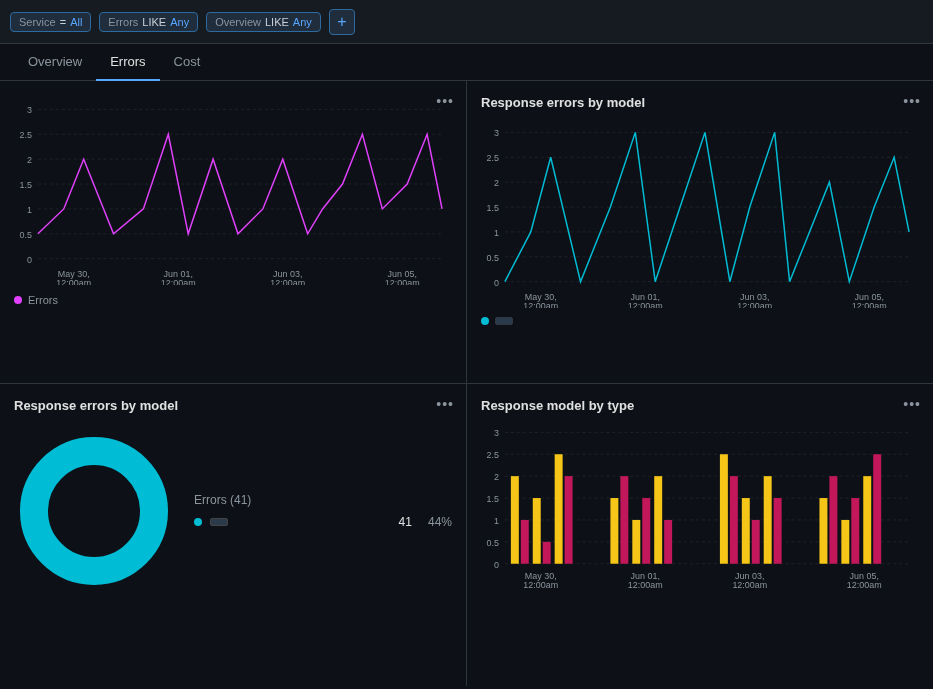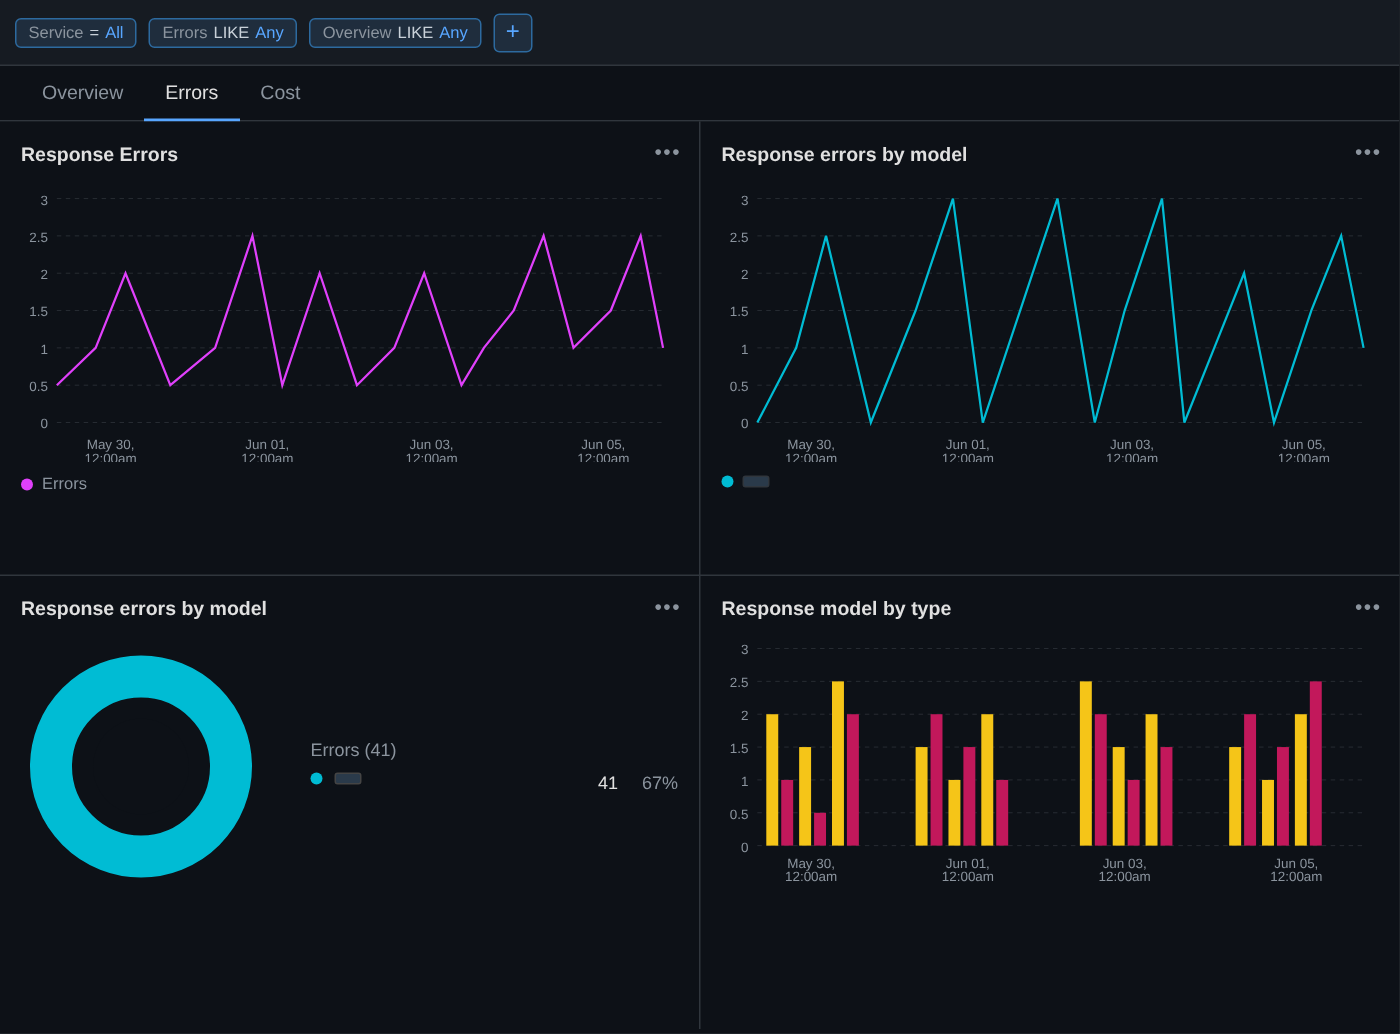--- a/index.html
+++ b/index.html
@@ -175,7 +175,6 @@
 <div class="dashboard">
 
   <div class="panel">
-    <div class="panel-title">Response Errors</div>
     <div class="panel-menu">•••</div>
     <div class="chart-area">
       <svg width="100%" height="190" viewBox="0 0 440 190">

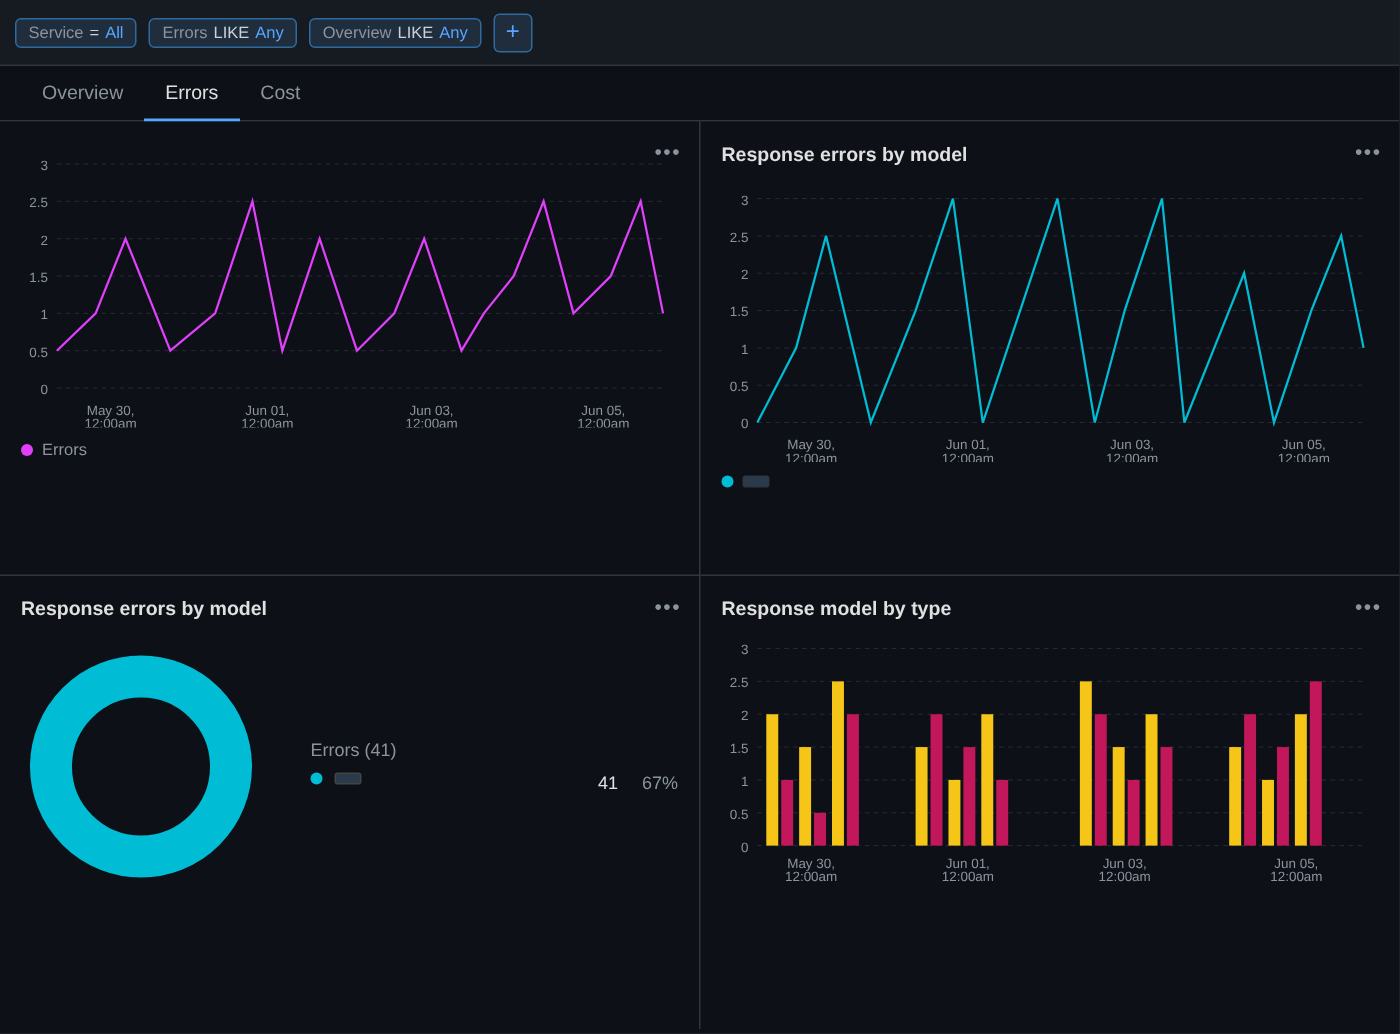--- a/index.html
+++ b/index.html
@@ -125,7 +125,7 @@
     .donut-content {
       display: flex;
       align-items: center;
-      gap: 33px;
+      gap: 20px;
       padding-top: 10px;
     }
     .donut-legend-table {

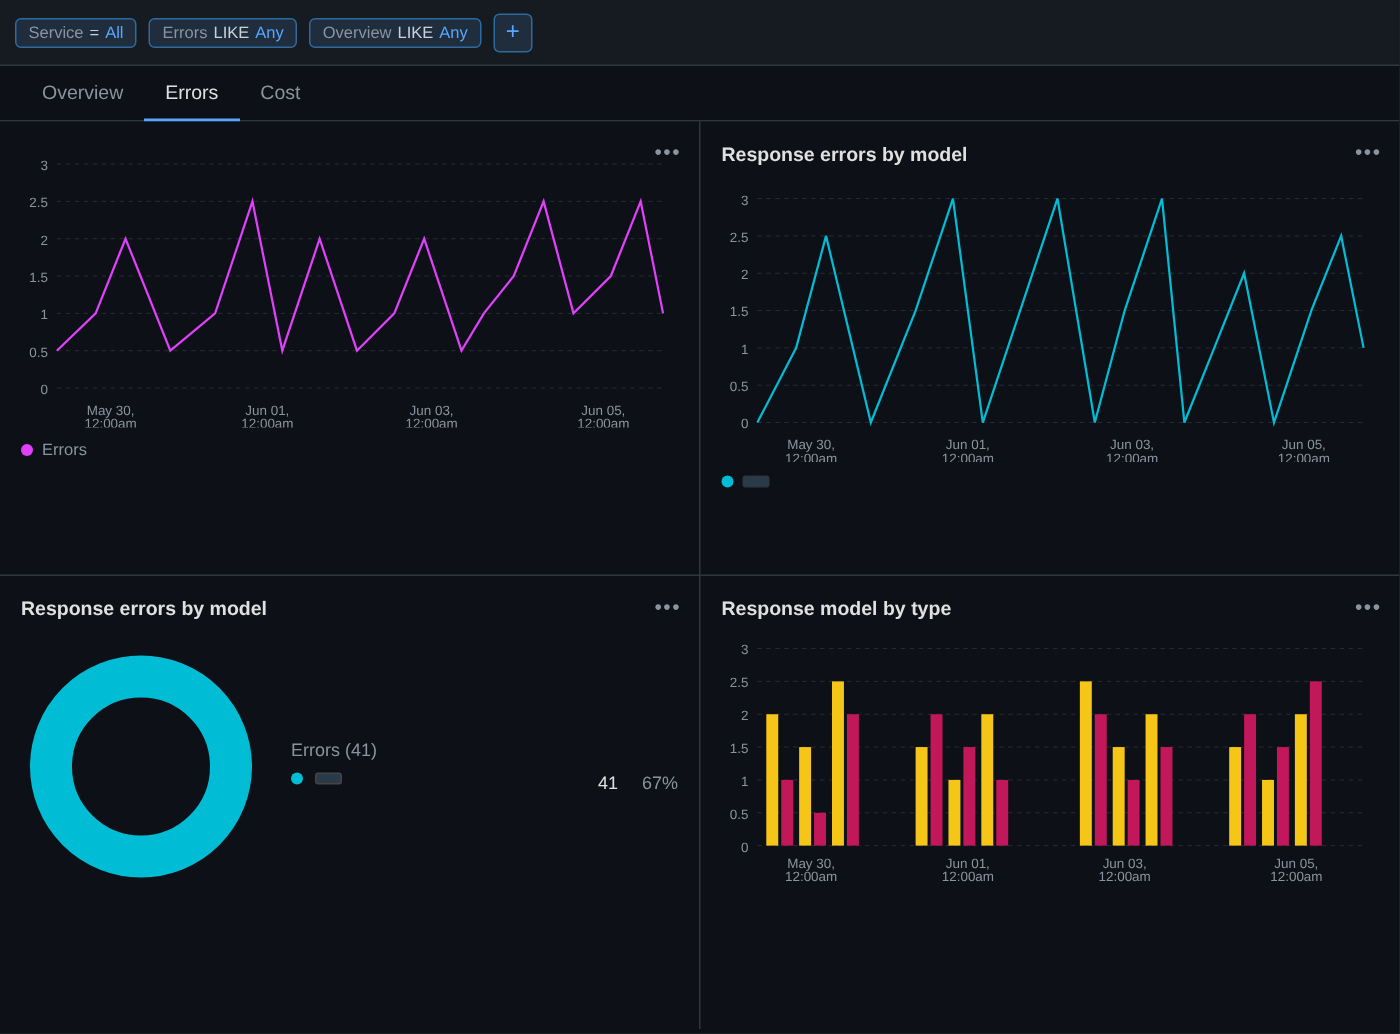--- a/index.html
+++ b/index.html
@@ -138,6 +138,7 @@
     }
     .donut-row {
       display: flex;
+      align-items: center;
       gap: 8px;
       font-size: 12px;
     }

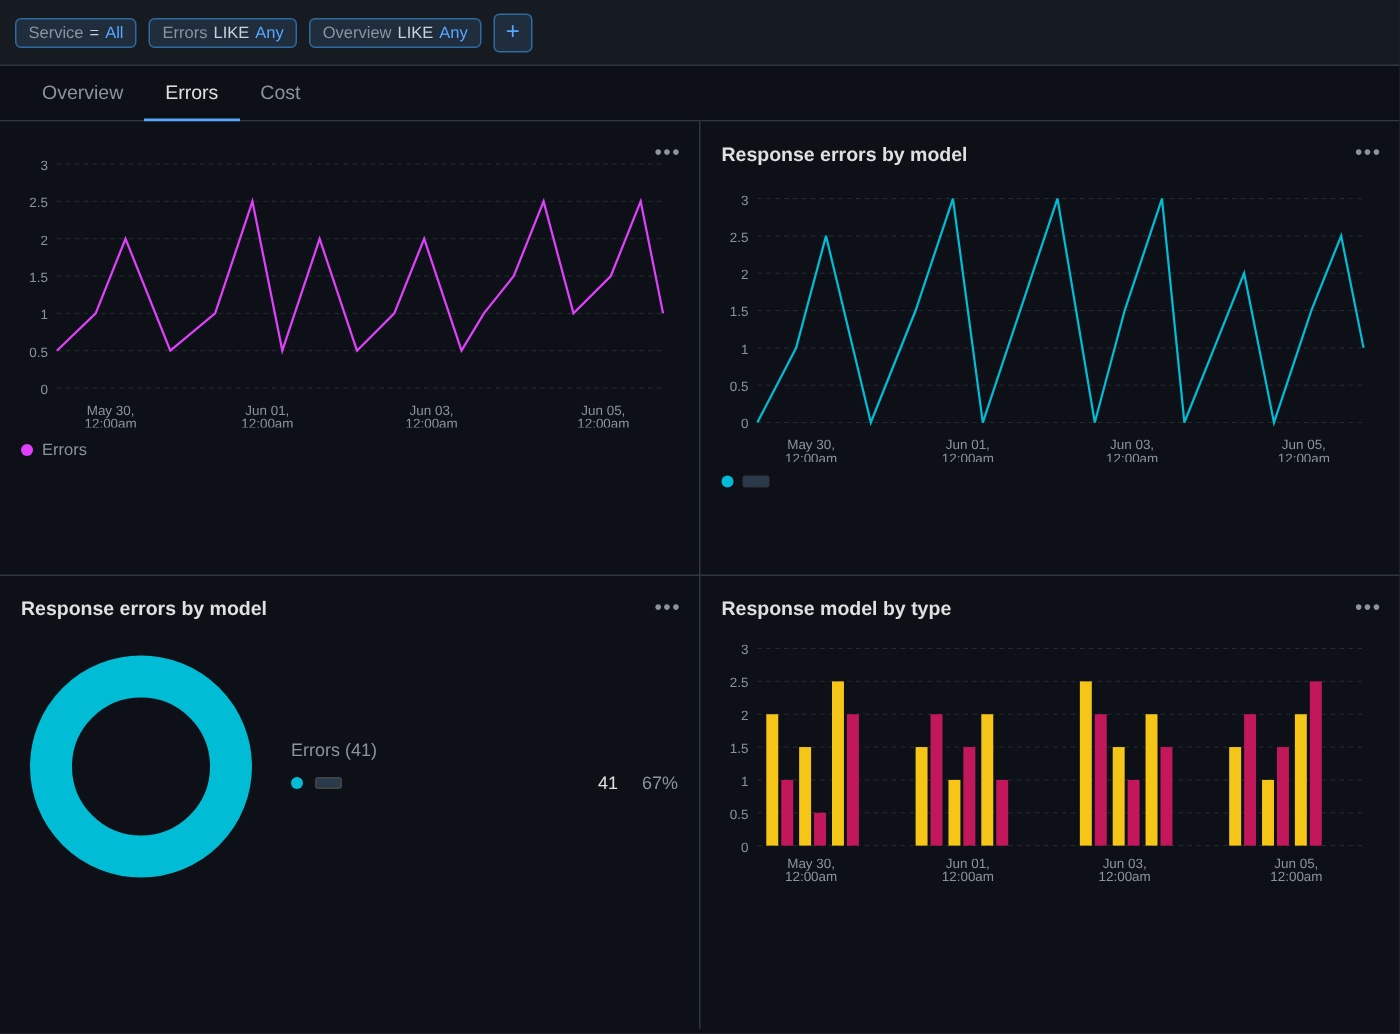--- a/index.html
+++ b/index.html
@@ -306,7 +306,7 @@
           <span class="legend-dot" style="background:#00bcd4;"></span>
           <span class="legend-rect" style="background:#2a3a4a;border:1px solid #444;"></span>
           <span class="count">41</span>
-          <span class="pct">67%</span>
+          <span class="pct">44%</span>
         </div>
       </div>
     </div>

